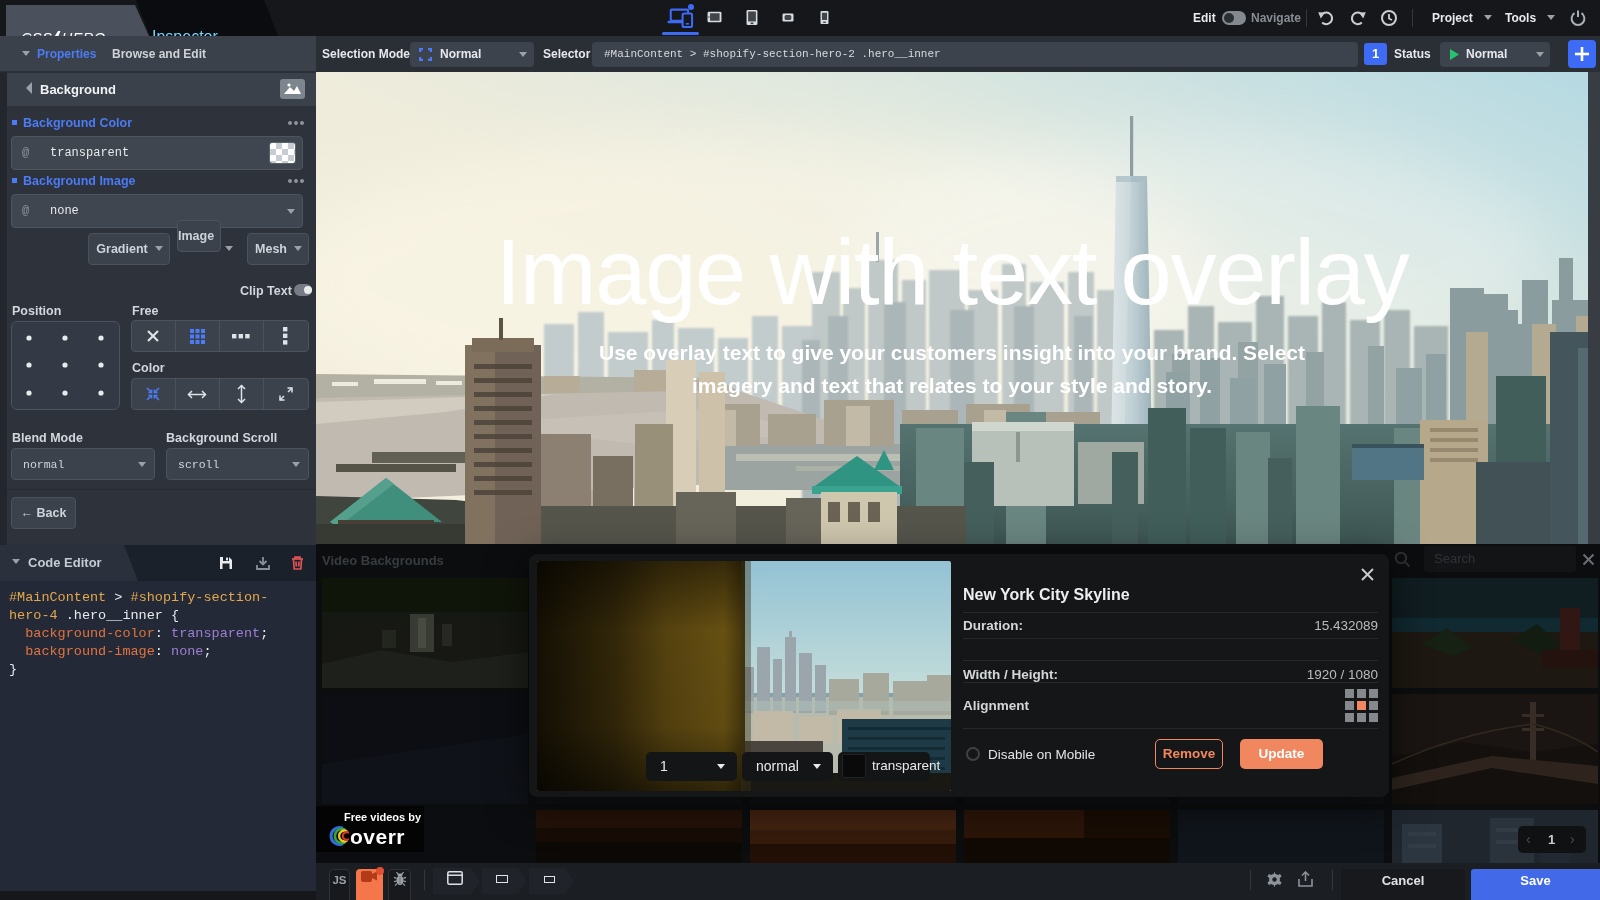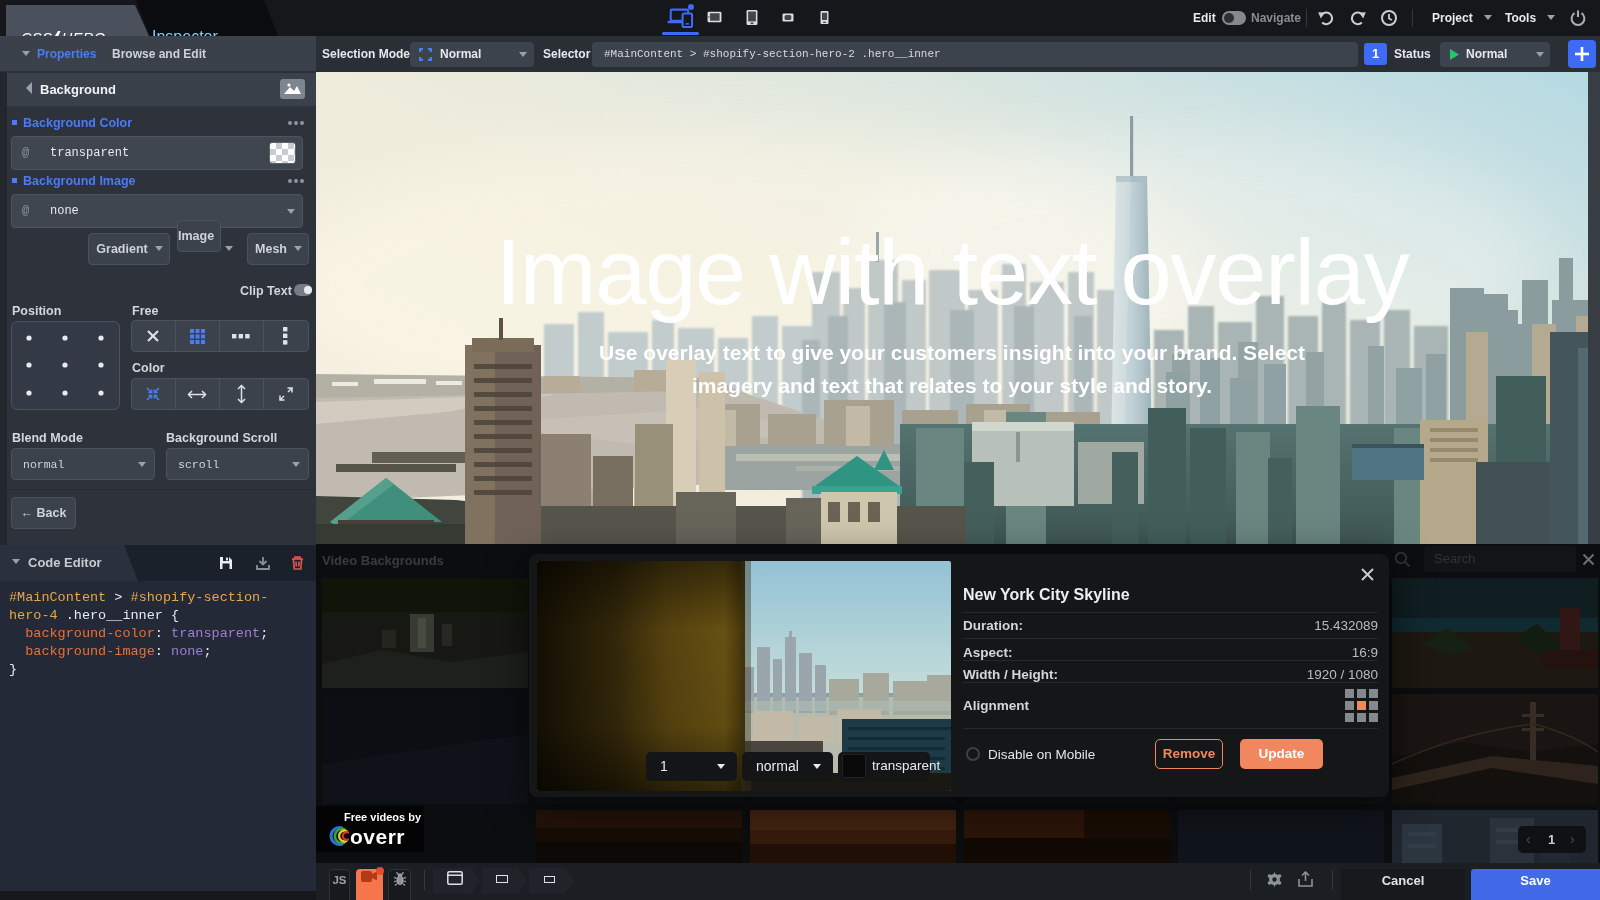--- a/index.html
+++ b/index.html
@@ -824,10 +824,6 @@
       <span class="val">15.432089</span>
     </div>
   <div class="msep" style="top:84px"></div>
-  <div class="mrow" style="top:91px">
-      <span class="lab">Aspect:</span>
-      <span class="val">16:9</span>
-    </div>
   <div class="msep" style="top:106px"></div>
   <div class="mrow" style="top:113px">
       <span class="lab">Width / Height:</span>

